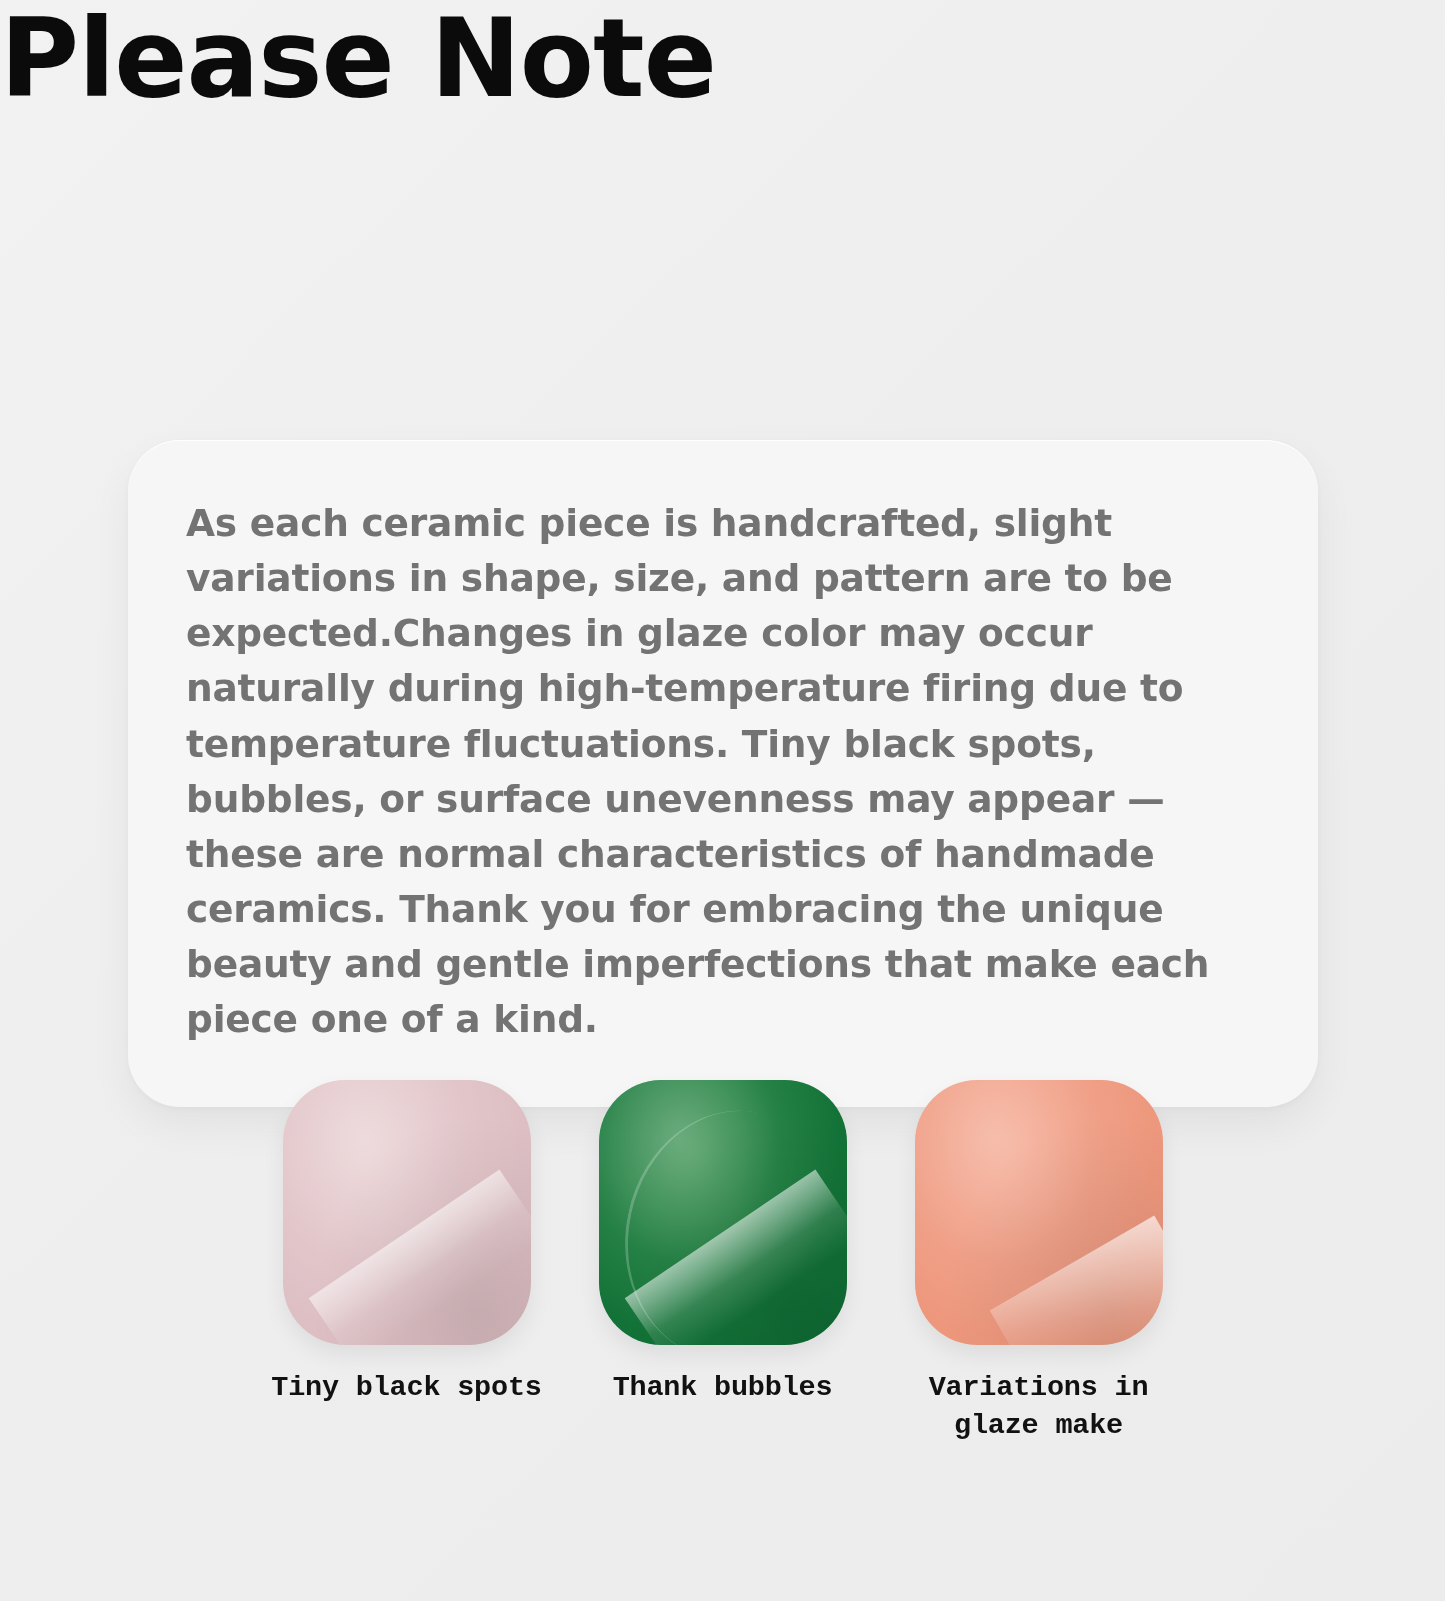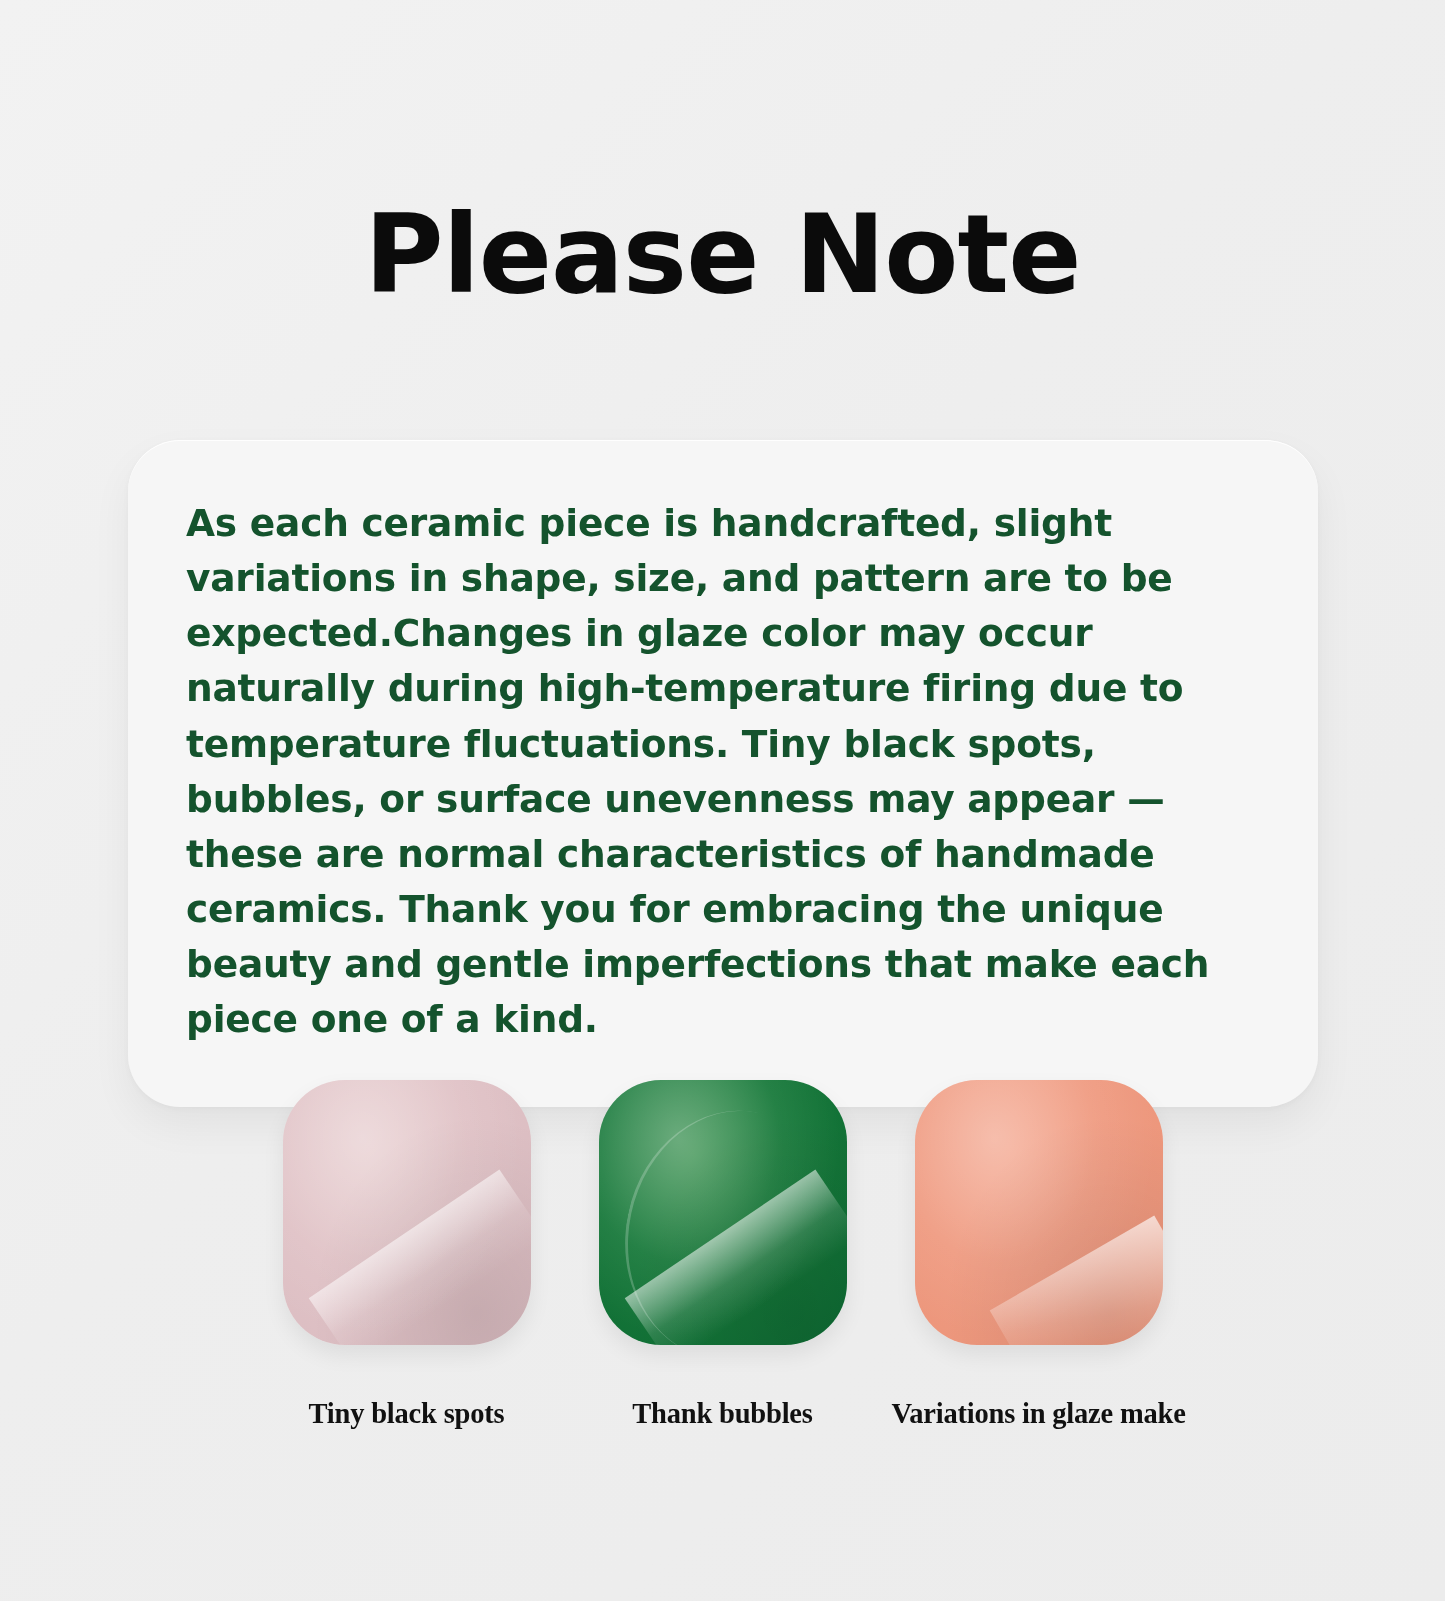--- a/index.html
+++ b/index.html
@@ -23,14 +23,12 @@
 
   
   .title {
-    text-align: center;
     font-size: 108px;
     line-height: 1.1;
     font-weight: 700;
     letter-spacing: -1px;
     color: #0b0b0b;
     margin: 0;
-    padding-top: 196px;
     font-family: "DejaVu Sans", sans-serif;
   }
 

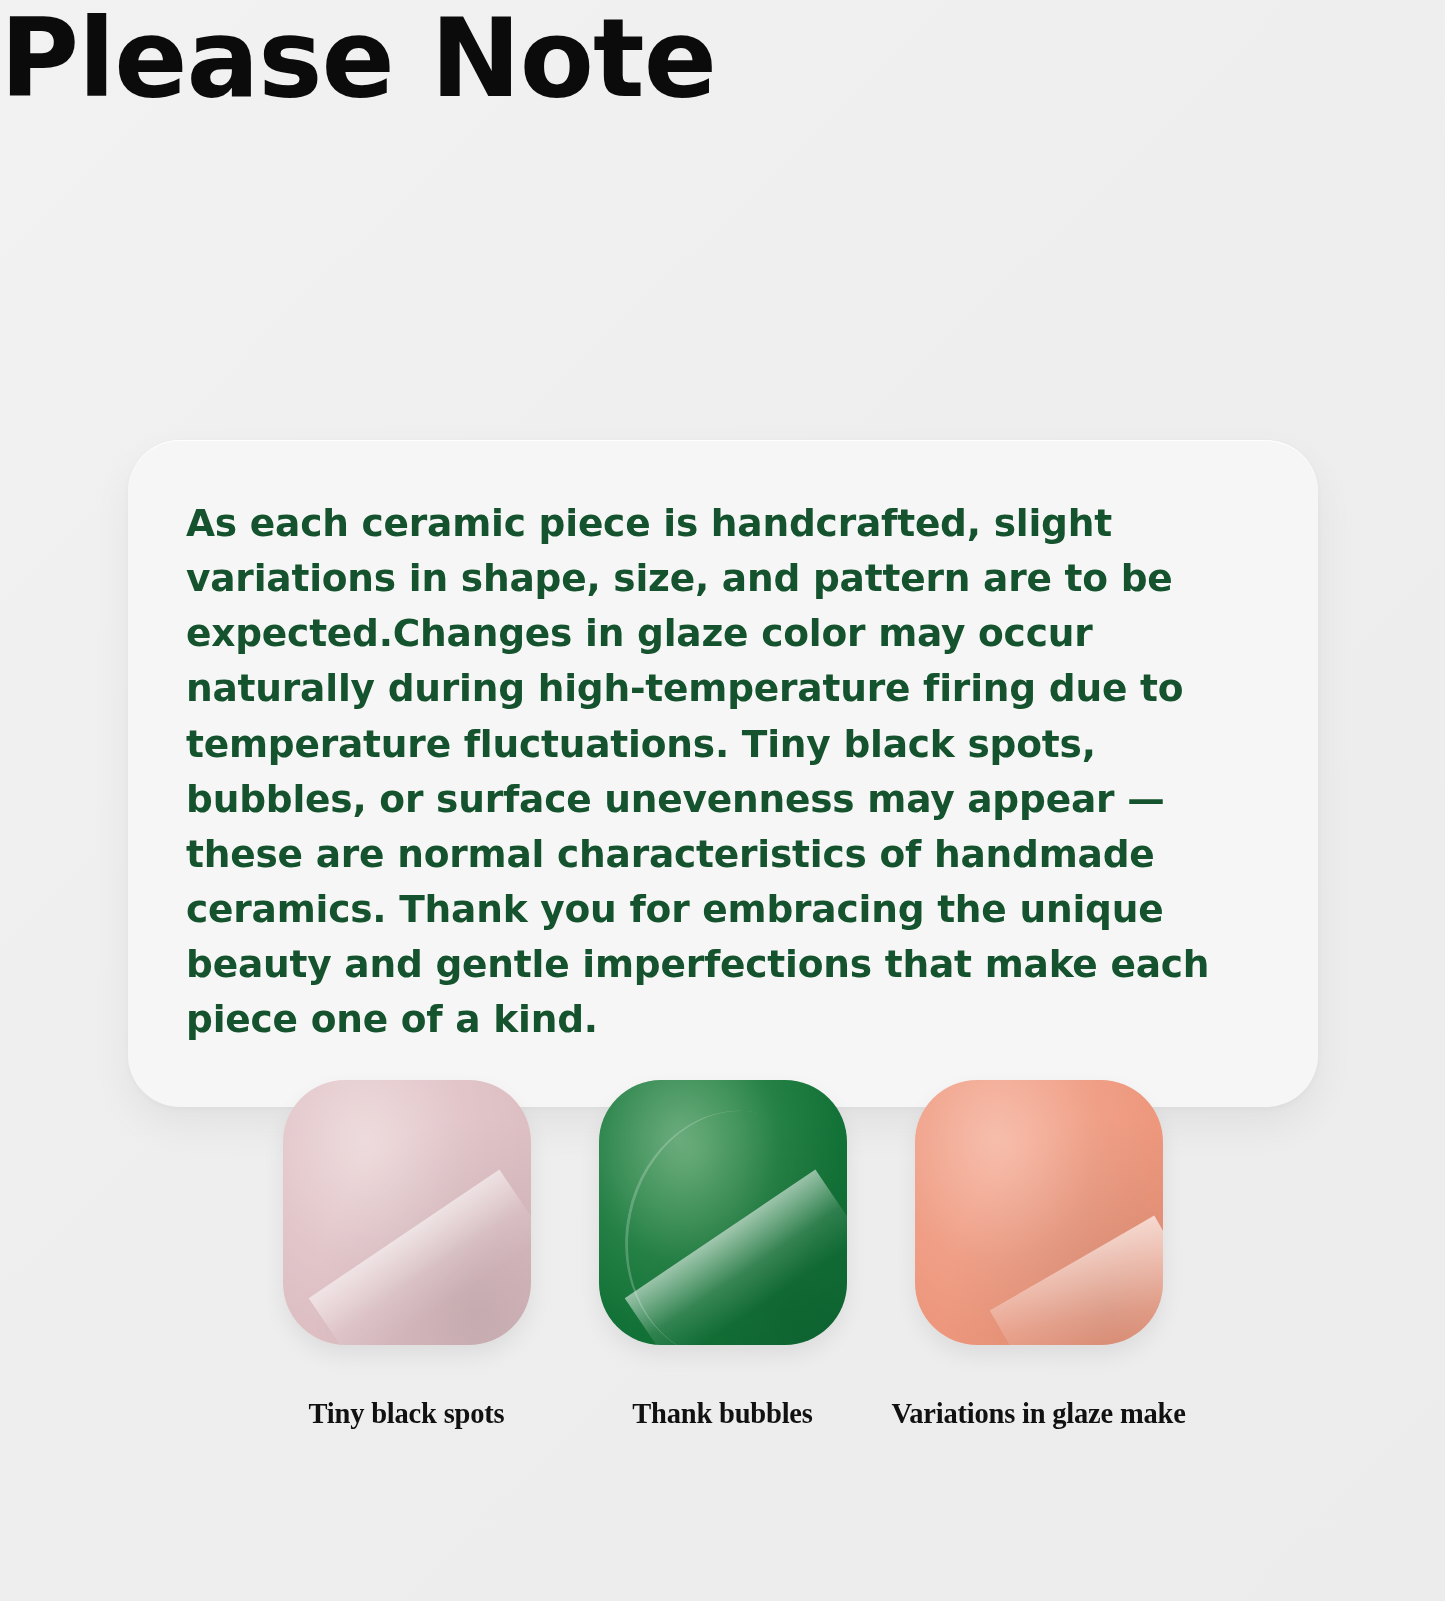--- a/index.html
+++ b/index.html
@@ -51,7 +51,7 @@
     font-size: 37.5px;
     line-height: 1.47;
     font-weight: 700;
-    color: #14532d;
+    color: #737373;
     letter-spacing: -0.2px;
     margin: 0;
     font-family: "DejaVu Sans", sans-serif;

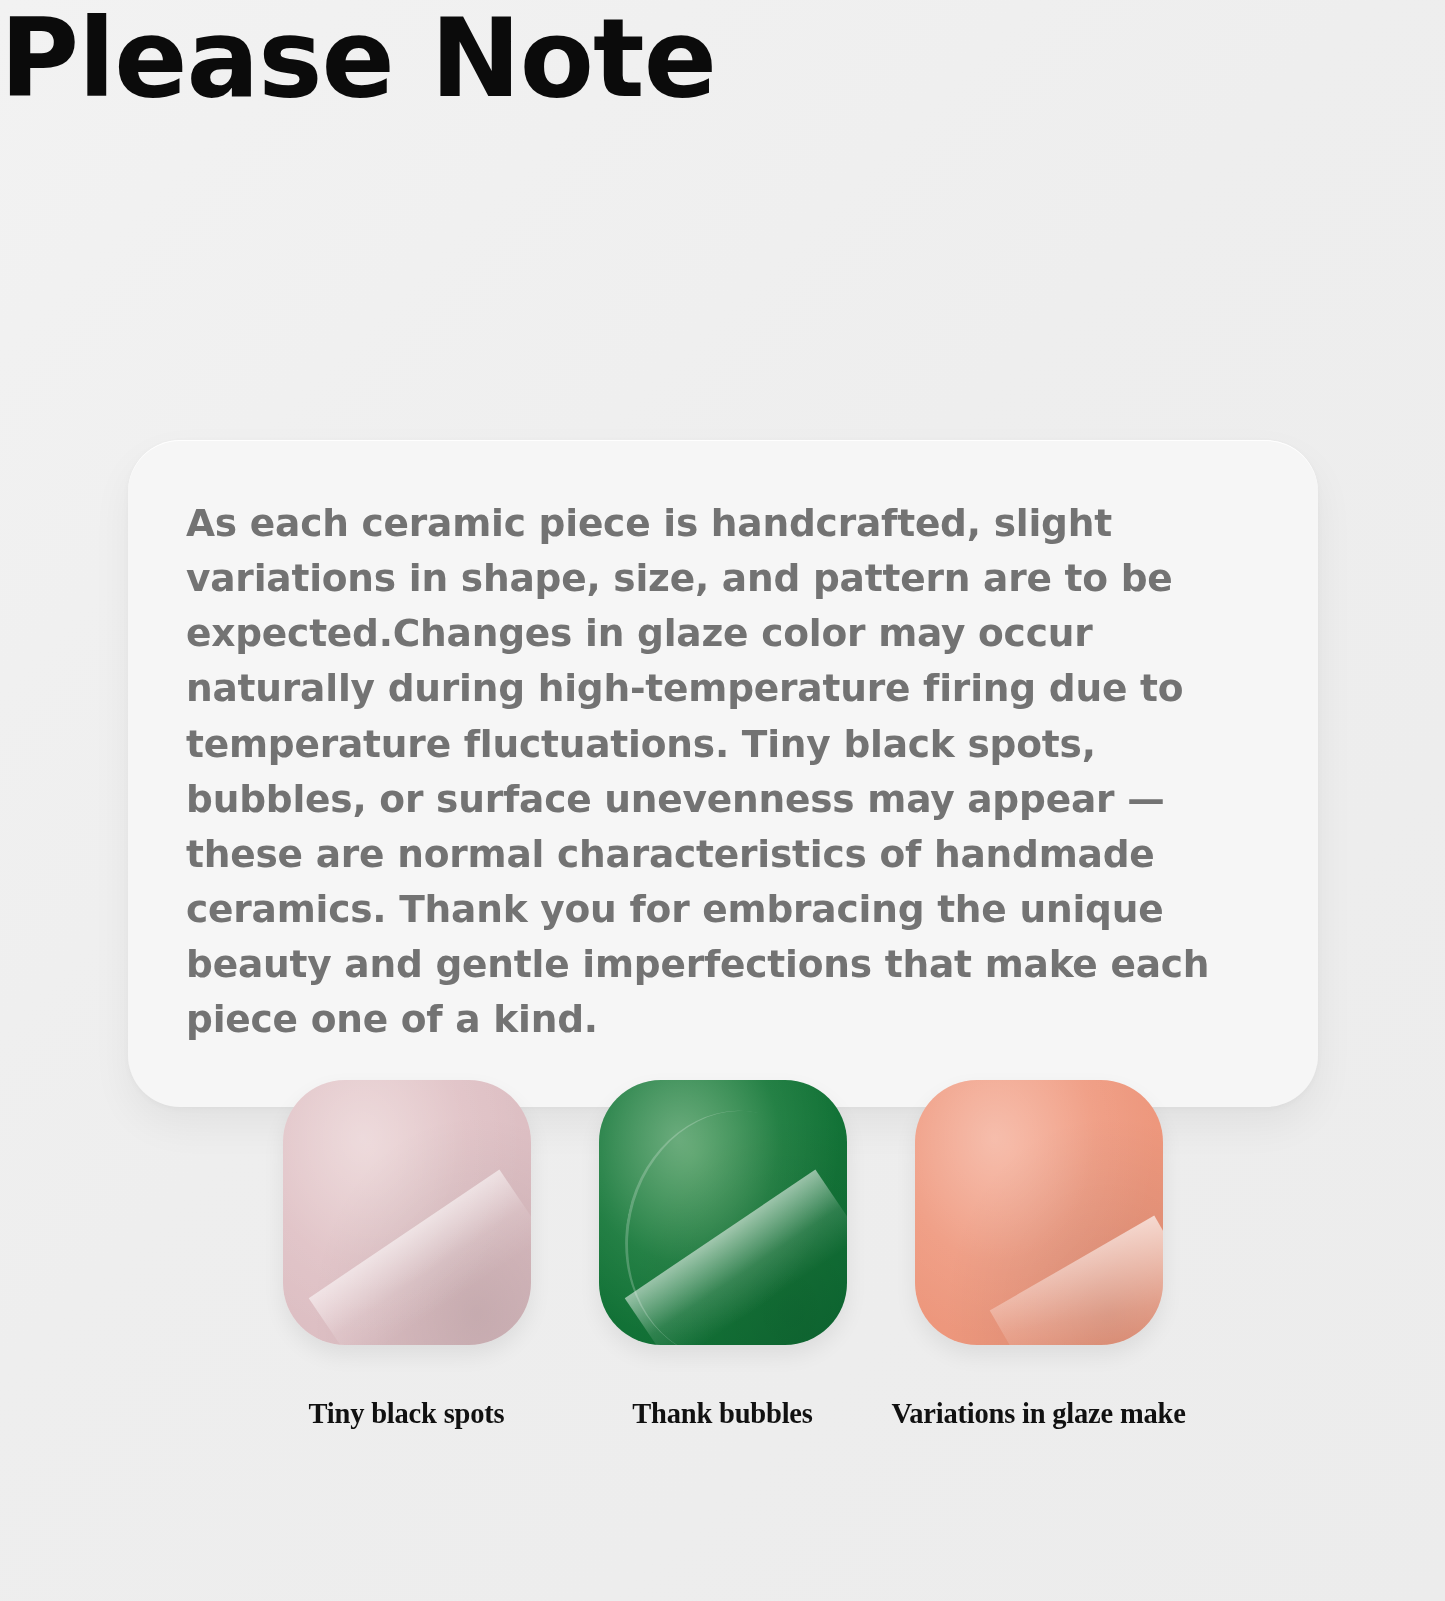--- a/index.html
+++ b/index.html
@@ -137,7 +137,7 @@
   }
 
   .swatch-label {
-    margin-top: 50px;
+    margin-top: 24px;
     text-align: center;
     font-size: 28.5px;
     line-height: 1.35;
@@ -145,7 +145,7 @@
     color: #111111;
     letter-spacing: -0.2px;
     width: 300px;
-    font-family: Liberation Serif, serif;
+    font-family: Liberation Mono, monospace;
   }
 </style>
 </head>

